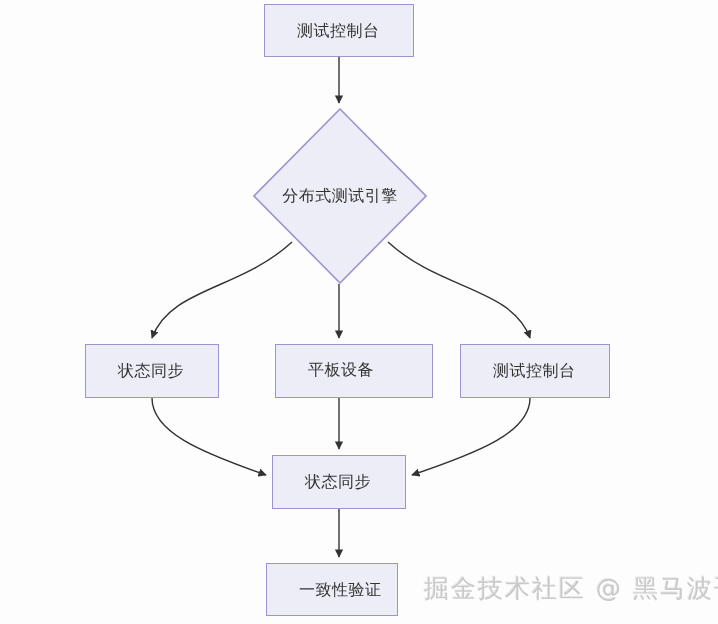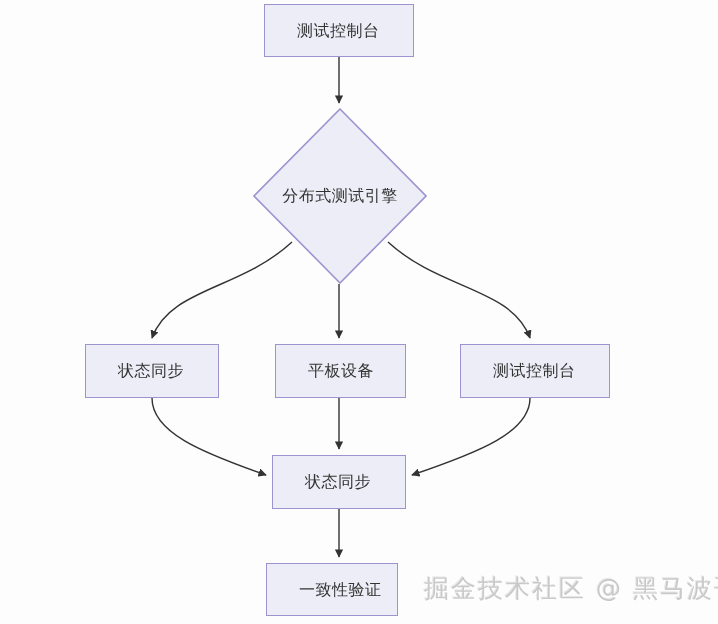--- a/index.html
+++ b/index.html
@@ -126,7 +126,7 @@
     <span class="node-label">状态同步</span>
   </div>
 
-  <div class="node" style="left:275px; top:344px; width:131px; height:54px;">
+  <div class="node" style="left:275px; top:344px; width:158px; height:54px;font-family:Liberation Mono, monospace;">
     <span class="node-label">平板设备</span>
   </div>
 

